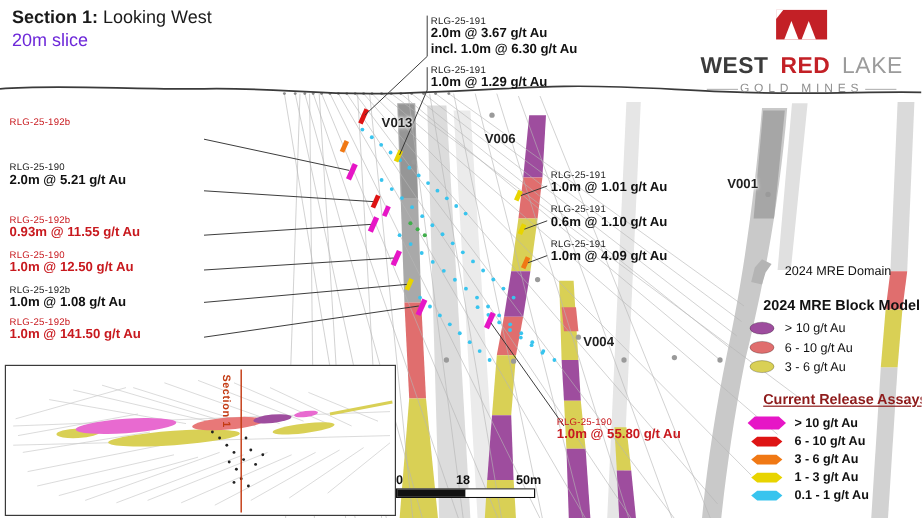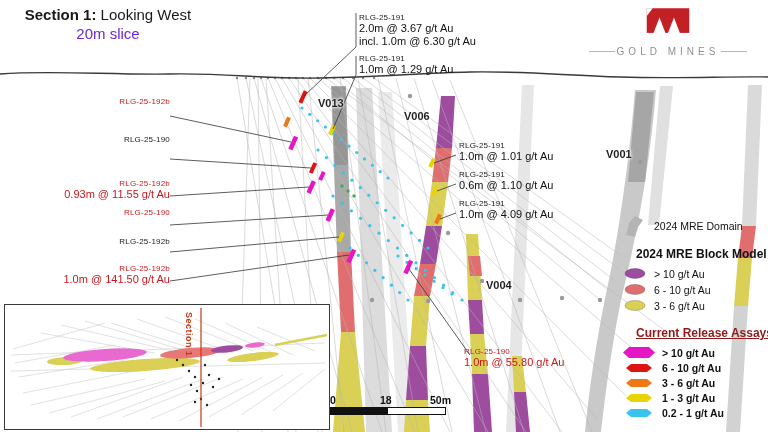--- a/index.html
+++ b/index.html
@@ -9,7 +9,7 @@
   #main-svg{position:absolute;left:0;top:0;width:768px;height:432px;z-index:1}
 
   
-  #header{position:absolute;left:10px;top:6px;width:196px;z-index:5;text-align:center}
+  #header{position:absolute;left:10px;top:6px;width:196px;z-index:5;}
   #header .t1{font-size:15px;color:#1a1a1a}
   #header .t1 b{font-weight:bold}
   #header .t2{font-size:15px;color:#6d28d9;margin-top:2px}

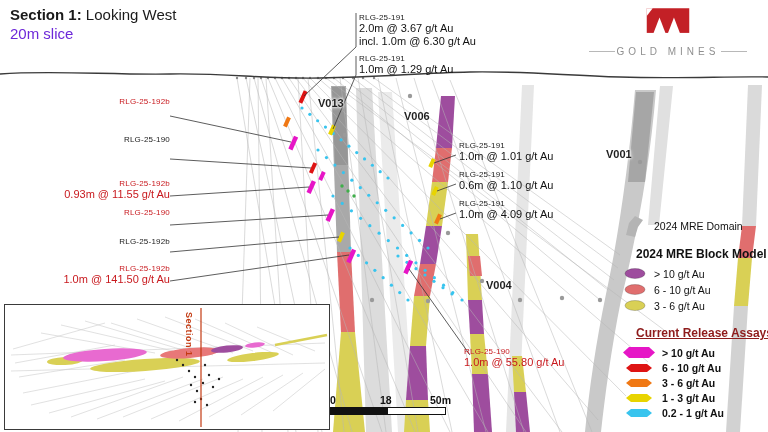--- a/index.html
+++ b/index.html
@@ -28,7 +28,7 @@
   
   .callout{position:absolute;line-height:1.15;white-space:nowrap;z-index:5;background:rgba(255,255,255,.0)}
   .callout .hole{display:block;font-size:8px;color:#1a1a1a;letter-spacing:.2px}
-  .callout .grade{display:block;font-size:11px;font-weight:normal;color:#111}
+  .callout .grade{display:block;font-size:11px;font-weight:bold;color:#111}
   .callout.red .hole,.callout.red .grade{color:#c8191e}
   .callout.align-right{text-align:right}
 

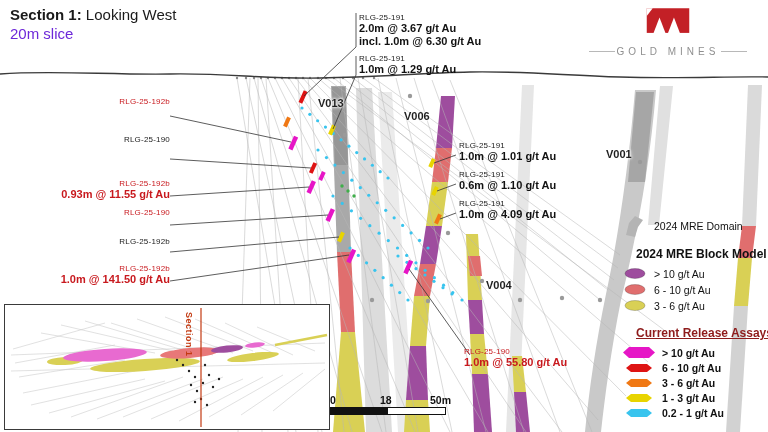--- a/index.html
+++ b/index.html
@@ -292,6 +292,11 @@
       <polygon points="30,34 37,16 44,34" fill="#fff"></polygon>
       <polygon points="5,5 12,5 5,14" fill="#fff"></polygon>
     </svg>
+    <div class="word">
+      <span class="w1">WEST</span>
+      <span class="w2">RED</span>
+      <span class="w3">LAKE</span>
+    </div>
     <div class="tag">
       <span class="rule"></span>
       <span class="txt">GOLD MINES</span>

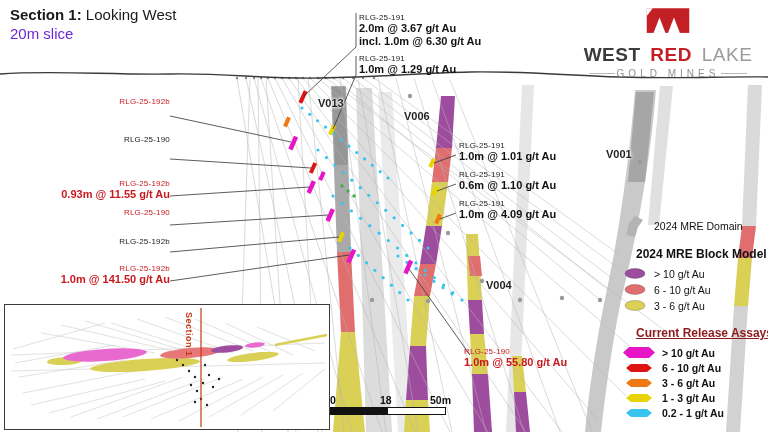--- a/index.html
+++ b/index.html
@@ -30,7 +30,7 @@
   .callout .hole{display:block;font-size:8px;color:#1a1a1a;letter-spacing:.2px}
   .callout .grade{display:block;font-size:11px;font-weight:bold;color:#111}
   .callout.red .hole,.callout.red .grade{color:#c8191e}
-  .callout.align-right{text-align:right}
+  .callout.align-right{text-align:left}
 
   
   .vein-label{position:absolute;font-size:11px;font-weight:bold;color:#1f1f1f;z-index:4;

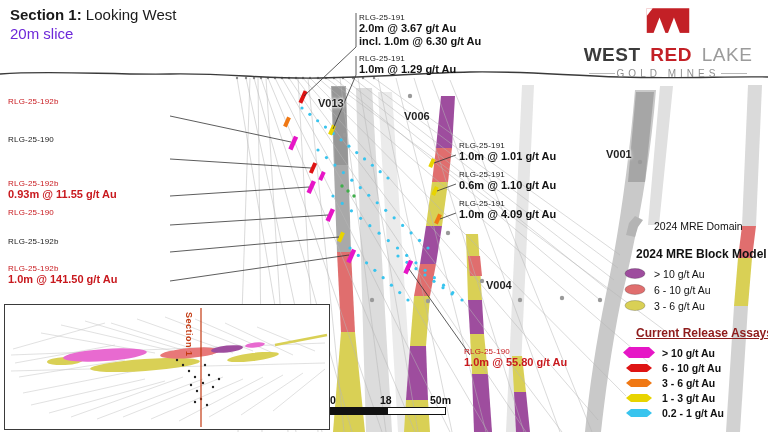--- a/index.html
+++ b/index.html
@@ -319,6 +319,7 @@
   </div>
   <div class="callout align-right" style="left:8px;top:135px;width:162px">
     <span class="hole">RLG-25-190</span>
+    <span class="grade">2.0m @ 5.21 g/t Au</span>
   </div>
   <div class="callout align-right red" style="left:8px;top:179px;width:162px">
     <span class="hole">RLG-25-192b</span>

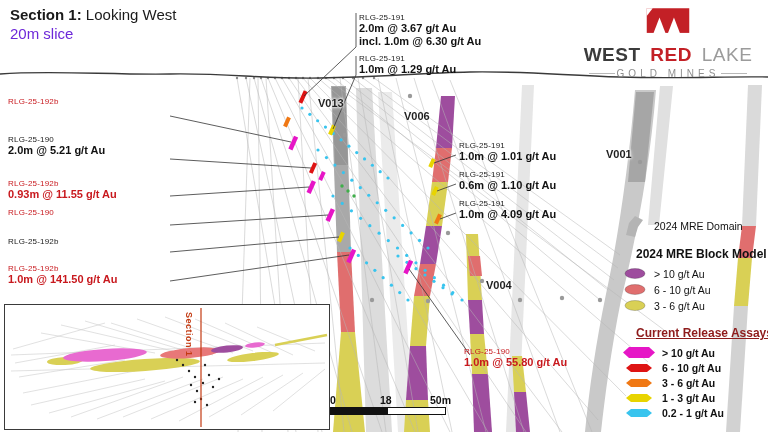--- a/index.html
+++ b/index.html
@@ -327,6 +327,7 @@
   </div>
   <div class="callout align-right red" style="left:8px;top:208px;width:162px">
     <span class="hole">RLG-25-190</span>
+    <span class="grade">1.0m @ 12.50 g/t Au</span>
   </div>
   <div class="callout align-right" style="left:8px;top:237px;width:162px">
     <span class="hole">RLG-25-192b</span>

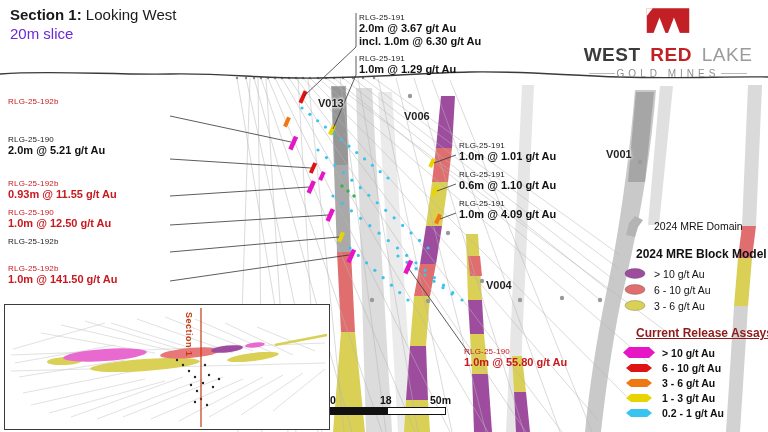--- a/index.html
+++ b/index.html
@@ -331,6 +331,7 @@
   </div>
   <div class="callout align-right" style="left:8px;top:237px;width:162px">
     <span class="hole">RLG-25-192b</span>
+    <span class="grade">1.0m @ 1.08 g/t Au</span>
   </div>
   <div class="callout align-right red" style="left:8px;top:264px;width:162px">
     <span class="hole">RLG-25-192b</span>

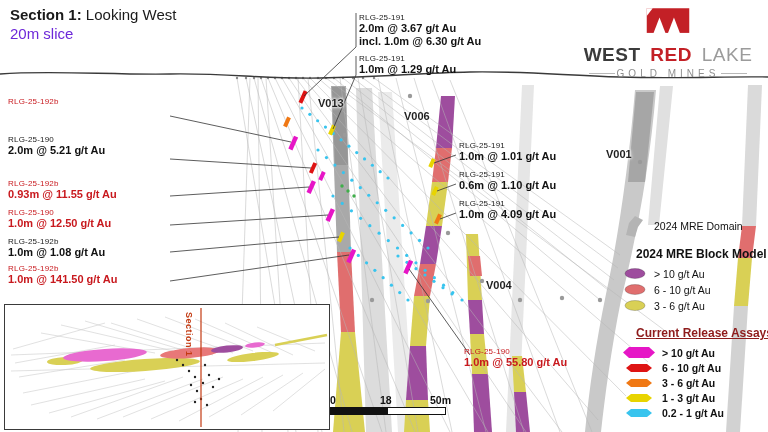--- a/index.html
+++ b/index.html
@@ -417,7 +417,7 @@
       <svg width="34" height="10" viewBox="0 0 34 10">
         <polygon points="4,5 9,1 25,1 30,5 25,9 9,9" fill="#38c4ee"></polygon>
       </svg>
-      <span class="leg-label">0.2 - 1 g/t Au</span>
+      <span class="leg-label">0.1 - 1 g/t Au</span>
     </div>
 
     <div class="leg-row historic">

